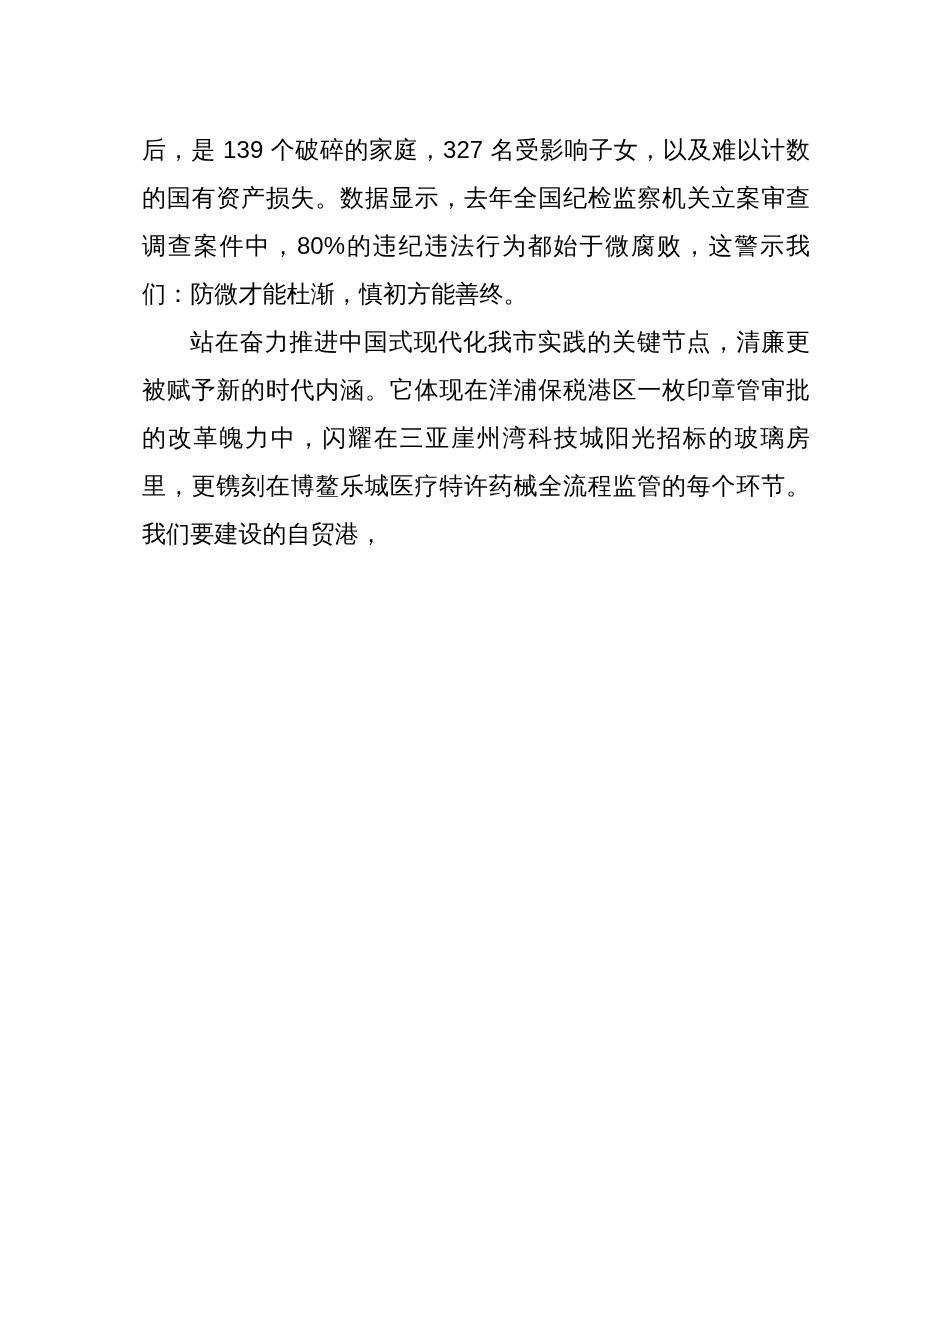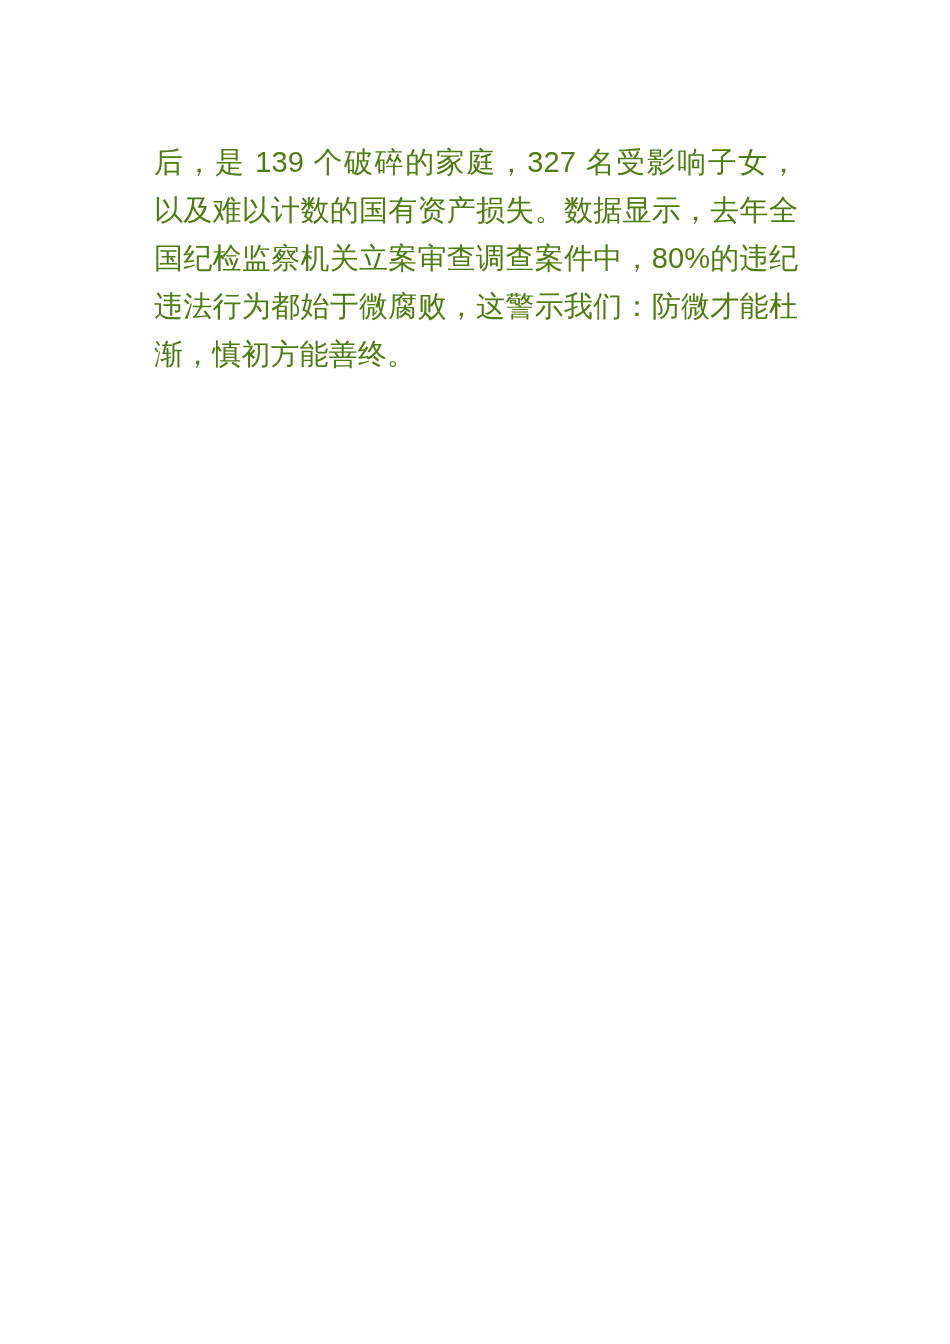--- a/index.html
+++ b/index.html
@@ -31,11 +31,11 @@
   }
 
   .para {
-    margin: 12px;
+    margin: 0;
     padding: 0;
-    font-size: 29px;
+    font-size: 24px;
     line-height: 48px;
-    color: #4d7c0f;
+    color: #000000;
     text-align: justify;
     text-justify: inter-character;
     letter-spacing: 0.1px;

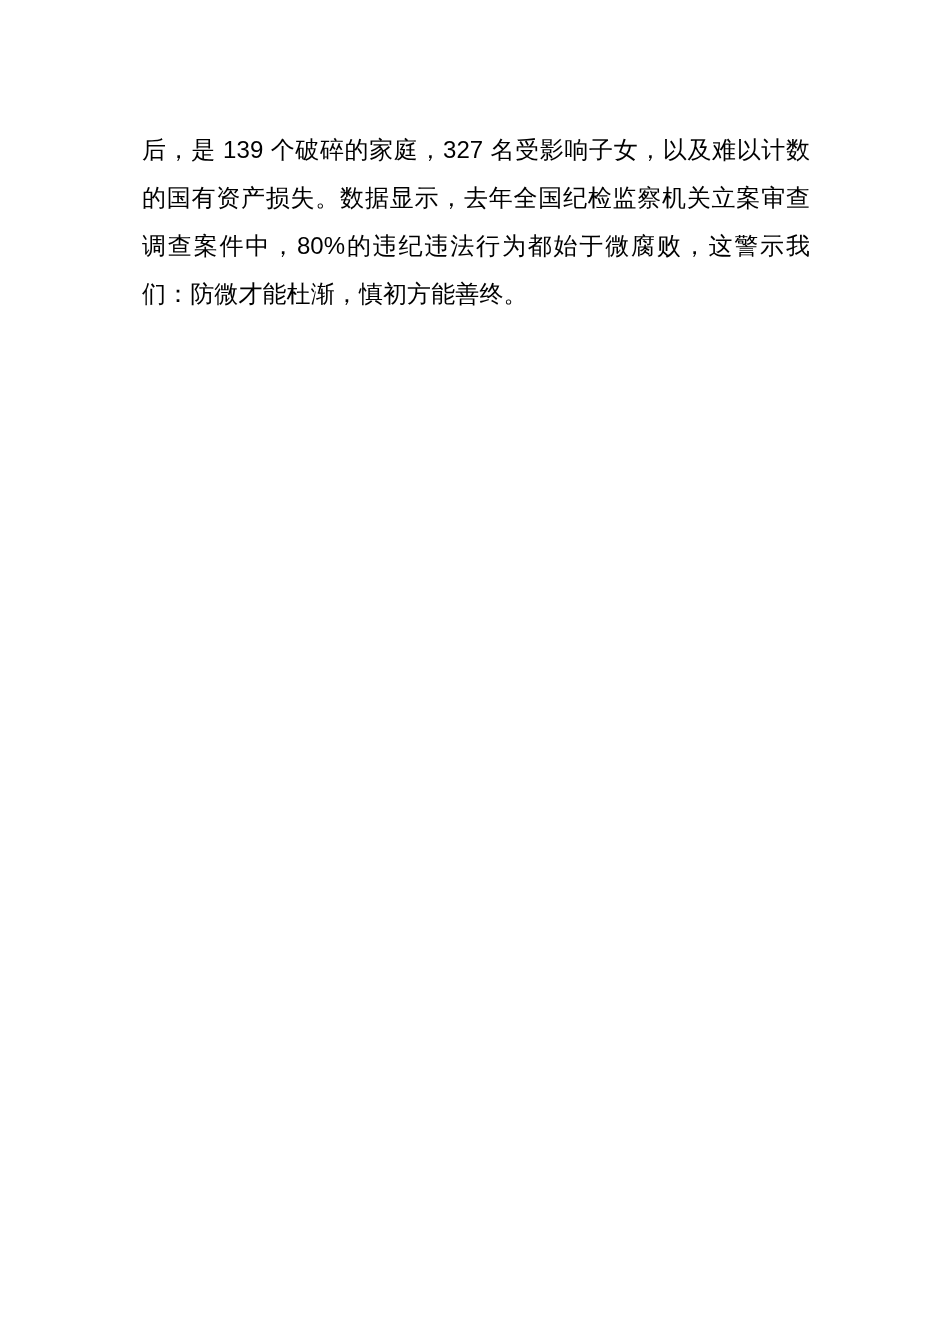--- a/index.html
+++ b/index.html
@@ -58,6 +58,7 @@
 <div class="page">
   <div class="doc-body">
     <p class="para">后，是 139 个破碎的家庭，327 名受影响子女，以及难以计数的国有资产损失。数据显示，去年全国纪检监察机关立案审查调查案件中，80%的违纪违法行为都始于微腐败，这警示我们：防微才能杜渐，慎初方能善终。</p>
+    <p class="para indent">站在奋力推进中国式现代化我市实践的关键节点，清廉更被赋予新的时代内涵。它体现在洋浦保税港区一枚印章管审批的改革魄力中，闪耀在三亚崖州湾科技城阳光招标的玻璃房里，更镌刻在博鳌乐城医疗特许药械全流程监管的每个环节。我们要建设的自贸港，</p>
   </div>
 </div>
 

